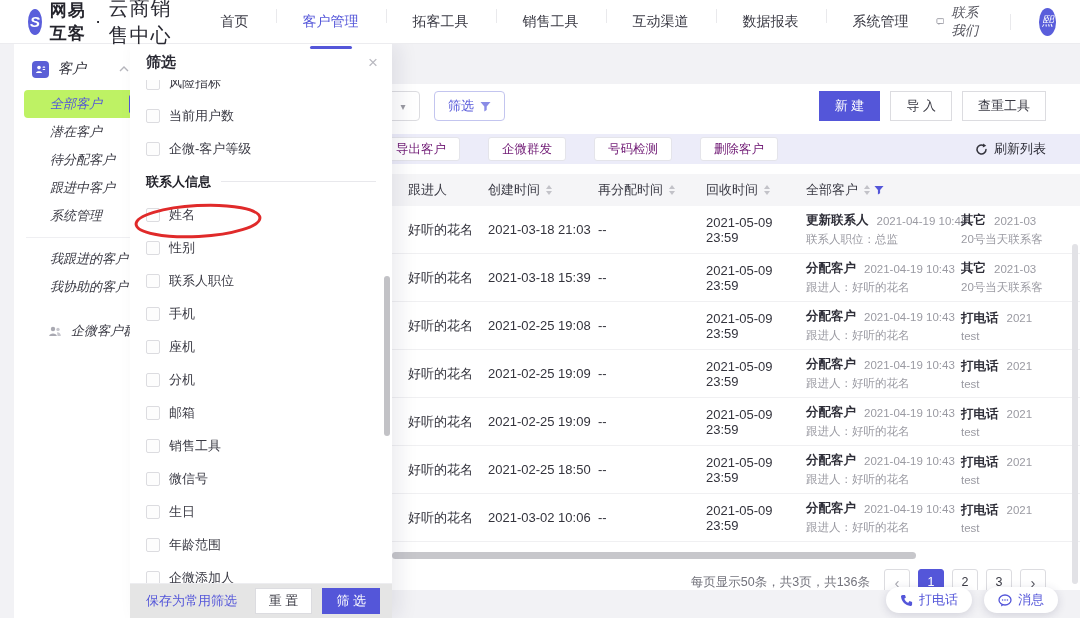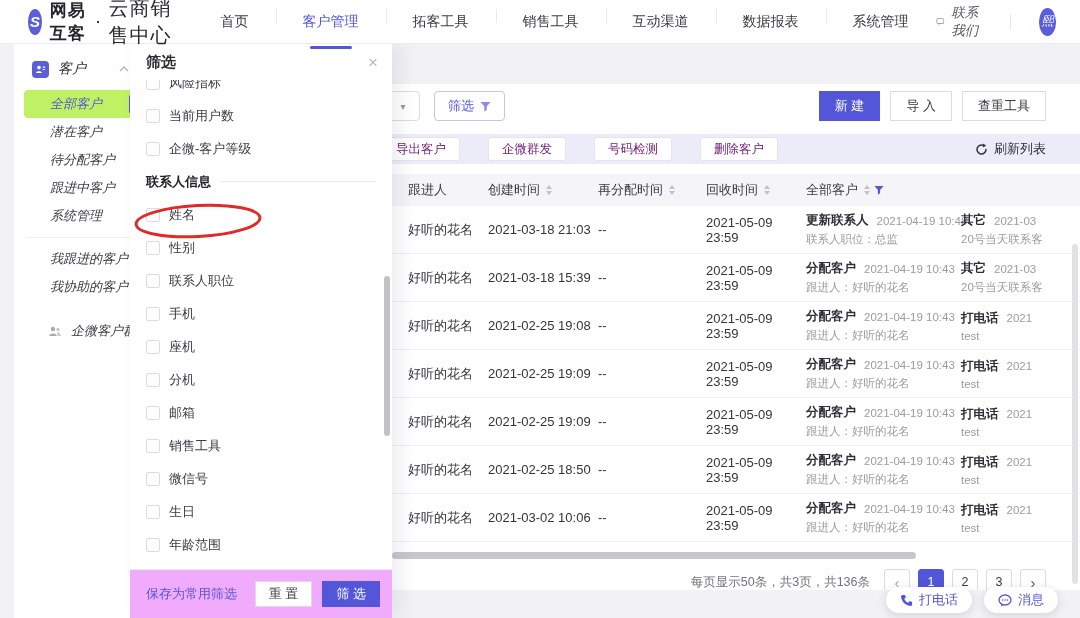--- a/index.html
+++ b/index.html
@@ -54,7 +54,7 @@
   .fsection .hline { flex:1; height:1px; background:#E8E8EC; }
   .red-ellipse { position:absolute; left:2px; top:120px; pointer-events:none; }
   .fscroll { position:absolute; right:2px; top:196px; width:6px; height:160px; border-radius:3px; background:#C2C2C6; }
-  .fpanel-foot { flex:none; height:49px; border-top:1px solid #EDEDF0; display:flex; align-items:center; padding:0 12px 0 16px; gap:10px; background:#f0abfc; }
+  .fpanel-foot { flex:none; height:35px; border-top:1px solid #EDEDF0; display:flex; align-items:center; padding:0 12px 0 16px; gap:10px; background:#e5e5e5; }
   .save-link { color:#5456D9; font-size:13px; cursor:pointer; margin-right:auto; }
   .btn { display:inline-flex; align-items:center; justify-content:center; border-radius:0; font-size:13px; cursor:pointer; white-space:nowrap; }
   .btn.ghost { background:#fff; border:1px solid #DCDCE0; color:#3A3A44; }

